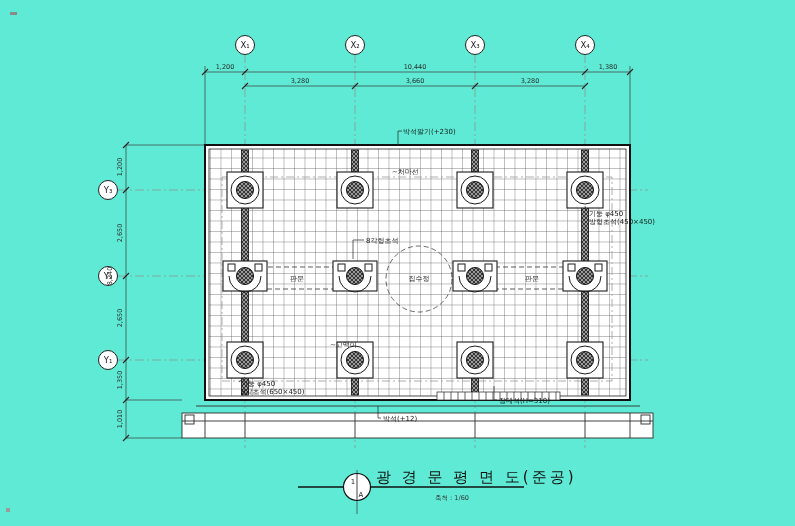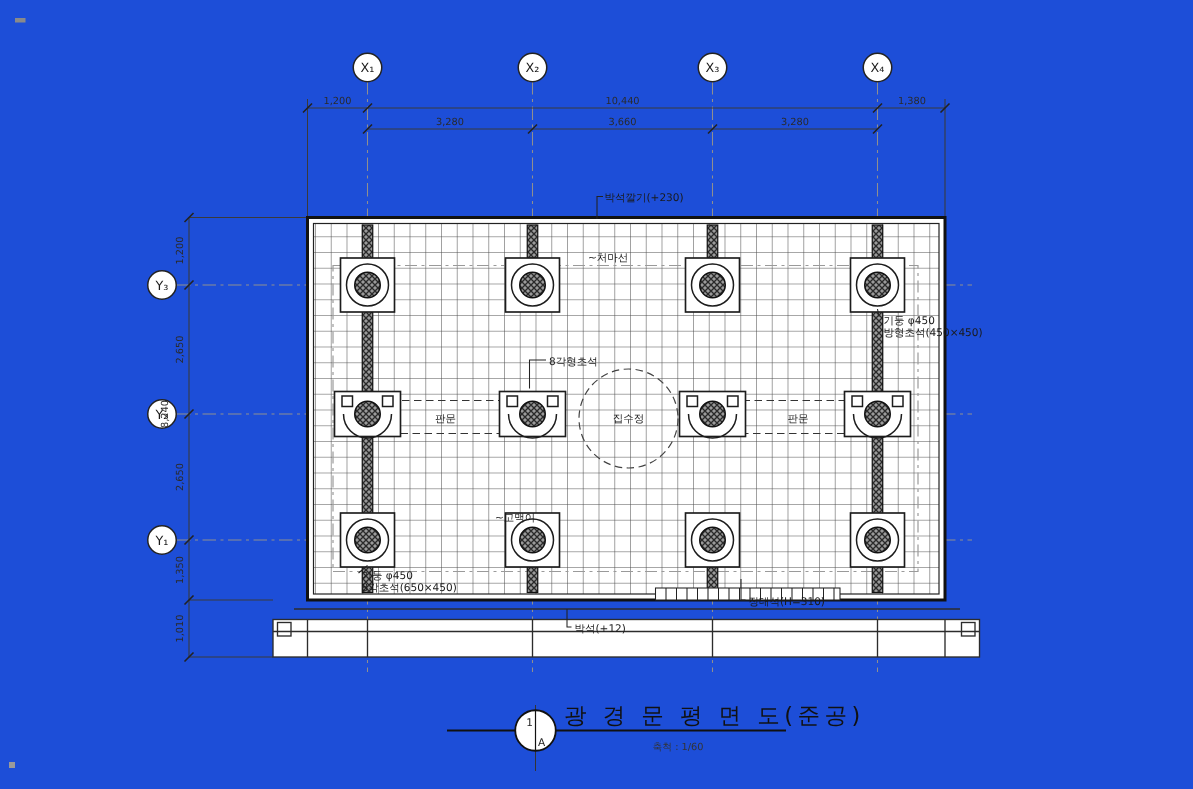--- a/index.html
+++ b/index.html
@@ -4,7 +4,7 @@
 <style>
   html,body{margin:0;padding:0;background:#e8e8e8;}
   .sheet{
-    position:relative;width:795px;height:526px;background:#1d4ed8;
+    position:relative;width:795px;height:526px;background:#5eead4;
     font-family:"DejaVu Sans",sans-serif;overflow:hidden;
   }
   svg{display:block;}

